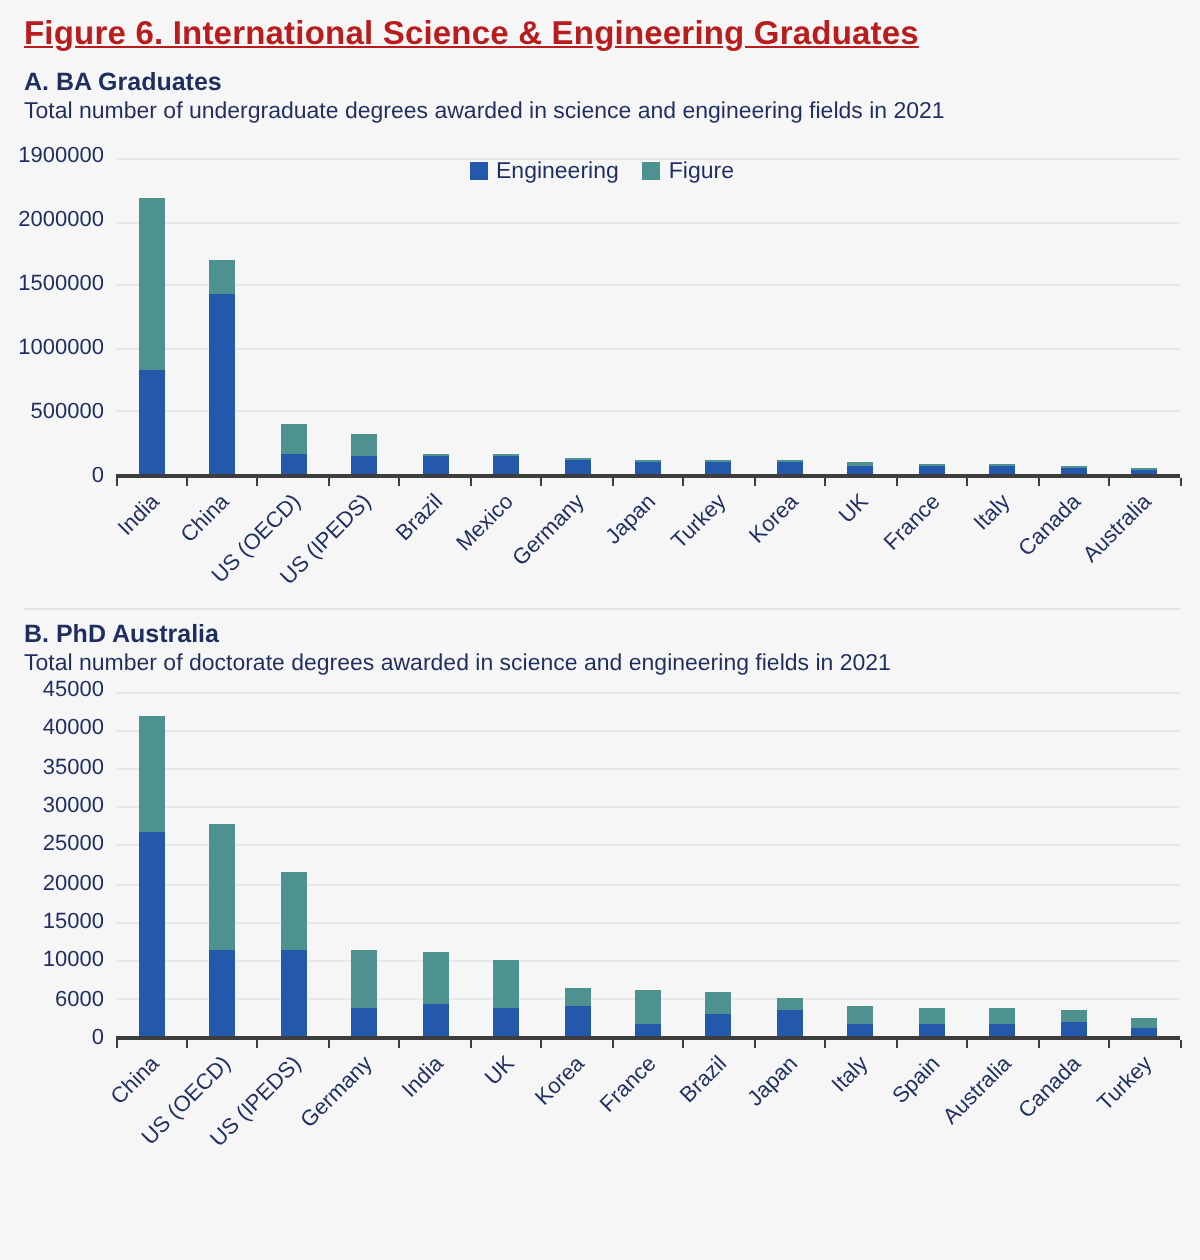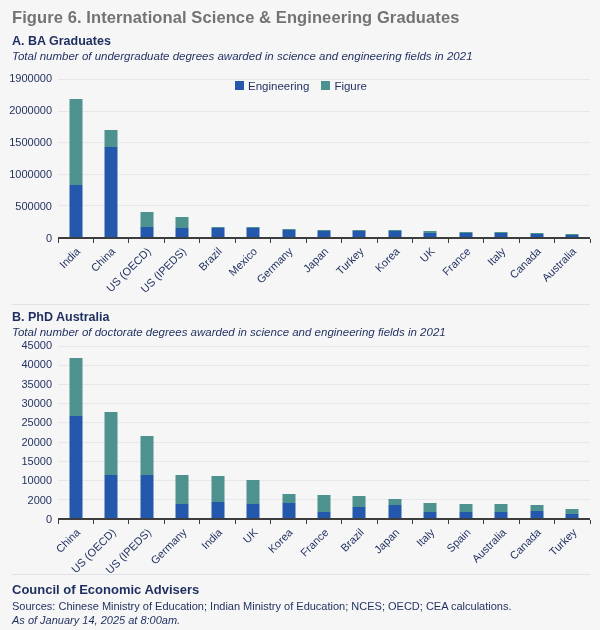--- a/index.html
+++ b/index.html
@@ -11,7 +11,7 @@
   }
   .page { padding: 8px 10px 0 12px; }
 
-  .fig-title { font-size: 16.5px; font-weight: bold; color: #737373; margin-bottom: 7px; letter-spacing: 0.1px; }
+  .fig-title { font-size: 16.5px; font-weight: bold; color: #b91c1c; margin-bottom: 7px; letter-spacing: 0.1px; text-decoration: underline; }
   .panel-title { font-size: 12.5px; font-weight: bold; color: #1e2e5e; }
   .panel-subtitle { font-size: 11.5px; font-style: italic; color: #1e2e5e; margin-top: 2px; }
 

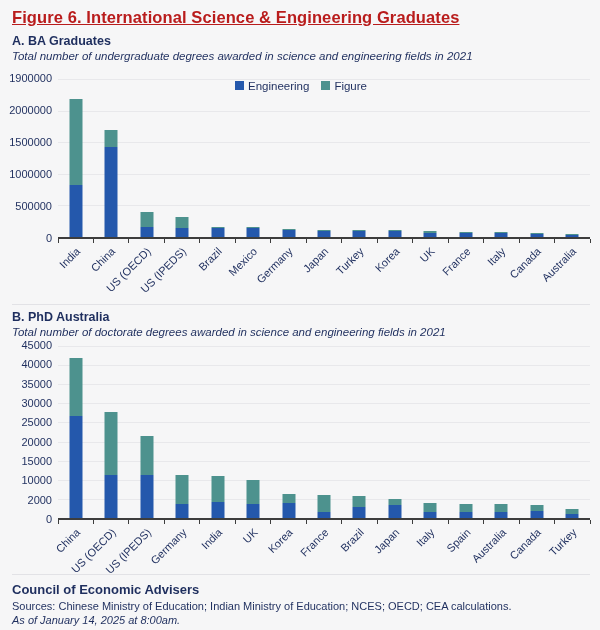--- a/index.html
+++ b/index.html
@@ -13,7 +13,7 @@
 
   .fig-title { font-size: 16.5px; font-weight: bold; color: #b91c1c; margin-bottom: 7px; letter-spacing: 0.1px; text-decoration: underline; }
   .panel-title { font-size: 12.5px; font-weight: bold; color: #1e2e5e; }
-  .panel-subtitle { font-size: 11.5px; font-style: italic; color: #1e2e5e; margin-top: 2px; }
+  .panel-subtitle { font-size: 11.5px; color: #1e2e5e; margin-top: 2px; }
 
   .legend { display: flex; justify-content: center; align-items: center; gap: 12px; height: 15px; margin-top: 2px; font-size: 11.5px; }
   .legend-item { display: flex; align-items: center; gap: 4px; margin-top: 28px; }

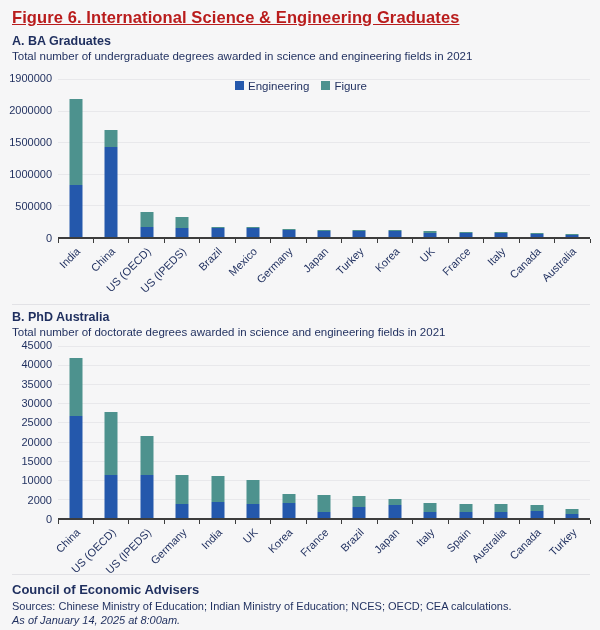--- a/index.html
+++ b/index.html
@@ -222,7 +222,7 @@
     <div class="chart-row" id="row-phd" style="height: 174px;">
       <div class="yaxis" id="yaxis-phd">
           <div class="ytick-label" style="bottom: -6px;">0</div>
-          <div class="ytick-label" style="bottom: 13.3333px;">2000</div>
+          <div class="ytick-label" style="bottom: 13.3333px;">6000</div>
           <div class="ytick-label" style="bottom: 32.6667px;">10000</div>
           <div class="ytick-label" style="bottom: 52px;">15000</div>
           <div class="ytick-label" style="bottom: 71.3333px;">20000</div>

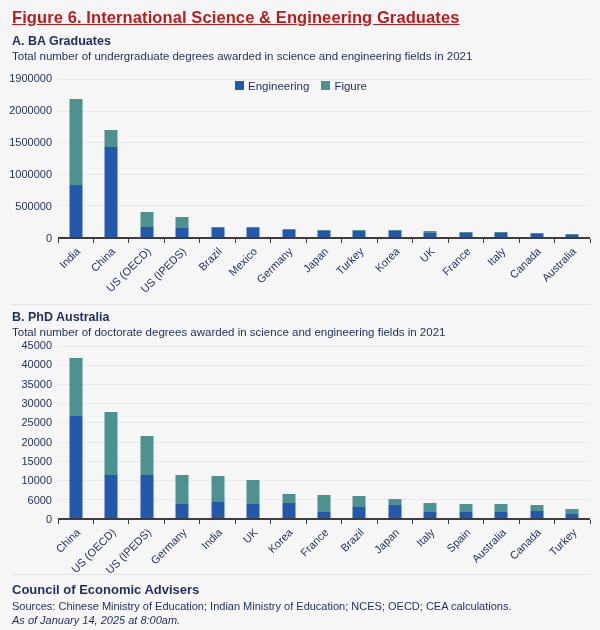--- a/index.html
+++ b/index.html
@@ -372,11 +372,6 @@
     </div>
   </section>
 
-  <div class="footer">
-    <div class="footer-org">Council of Economic Advisers</div>
-    <div class="footer-sources">Sources: Chinese Ministry of Education; Indian Ministry of Education; NCES; OECD; CEA calculations.</div>
-    <div class="footer-asof">As of January 14, 2025 at 8:00am.</div>
-  </div>
 
 </div>
 

